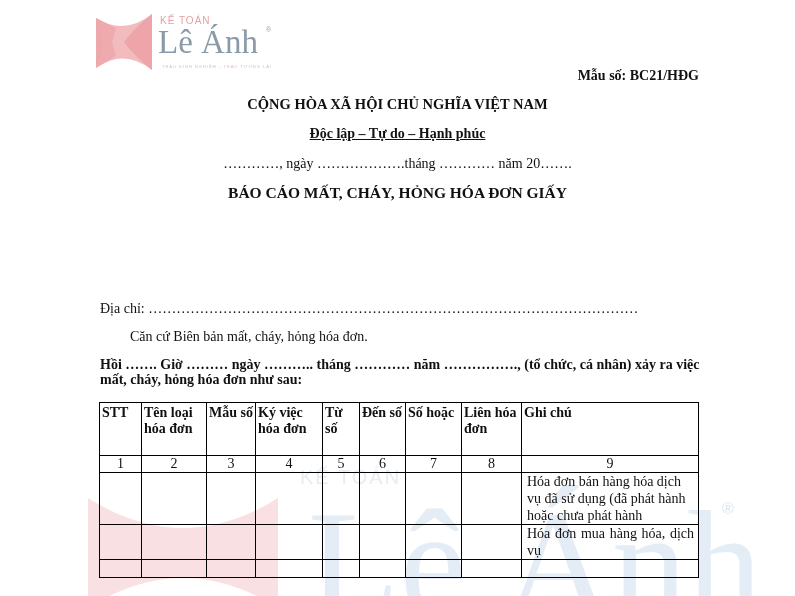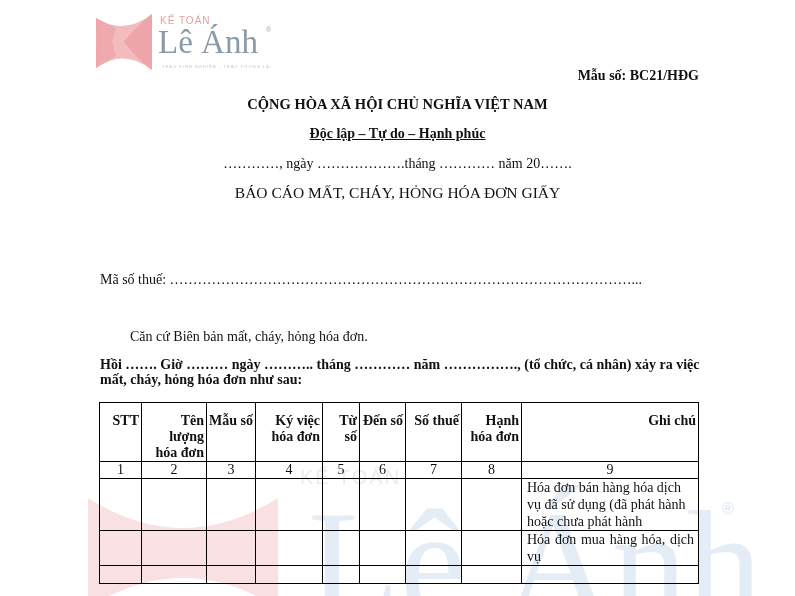--- a/index.html
+++ b/index.html
@@ -56,7 +56,7 @@
     .republic { top: 96px; font-weight: bold; font-size: 14.5px; }
     .motto { top: 126px; font-weight: bold; font-size: 14px; text-decoration: underline; }
     .dateline { top: 156px; font-size: 14px; }
-    .title { top: 184px; font-weight: normal; font-size: 15.5px; }
+    .title { top: 184px; font-weight: bold; font-size: 15.5px; }
     .field {
       position: absolute; left: 100px; font-size: 14px; white-space: nowrap;
     }

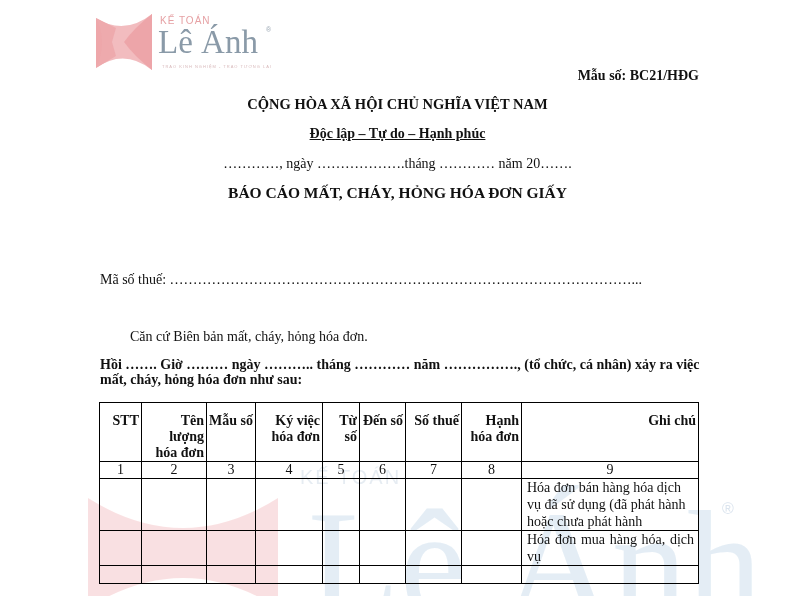--- a/index.html
+++ b/index.html
@@ -112,9 +112,6 @@
   <div class="center-line dateline">…………, ngày ……………….tháng ………… năm 20…….</div>
   <div class="center-line title">BÁO CÁO MẤT, CHÁY, HỎNG HÓA ĐƠN GIẤY</div>
 
-  <div class="field f2">
-    <span>Mã số thuế:</span><span> ………………………………………………………………………………………...</span>
-  </div>
   <div class="field f4">Căn cứ Biên bản mất, cháy, hỏng hóa đơn.</div>
   <div class="field f5">Hồi ……. Giờ ……… ngày ……….. tháng ………… năm ……………., (tổ chức, cá nhân) xảy ra việc mất, cháy, hỏng hóa đơn như sau:</div>
 

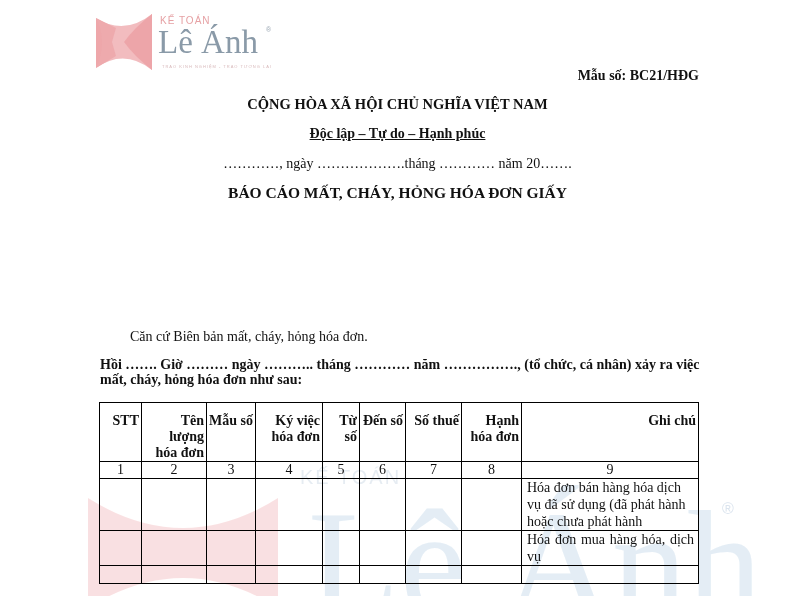--- a/index.html
+++ b/index.html
@@ -112,6 +112,9 @@
   <div class="center-line dateline">…………, ngày ……………….tháng ………… năm 20…….</div>
   <div class="center-line title">BÁO CÁO MẤT, CHÁY, HỎNG HÓA ĐƠN GIẤY</div>
 
+  <div class="field f3">
+    <span>Địa chỉ:</span><span> ……………………………………………………………………………………………</span>
+  </div>
   <div class="field f4">Căn cứ Biên bản mất, cháy, hỏng hóa đơn.</div>
   <div class="field f5">Hồi ……. Giờ ……… ngày ……….. tháng ………… năm ……………., (tổ chức, cá nhân) xảy ra việc mất, cháy, hỏng hóa đơn như sau:</div>
 

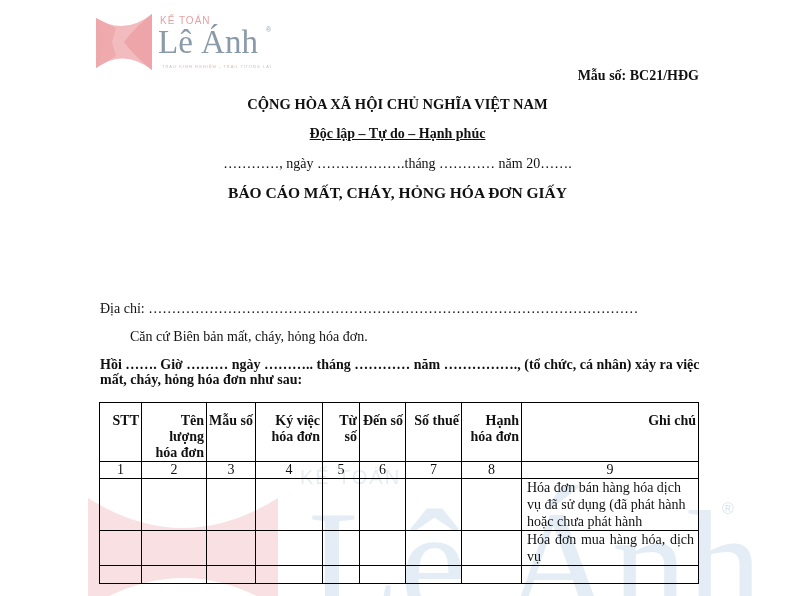--- a/index.html
+++ b/index.html
@@ -74,7 +74,7 @@
     table.grid td, table.grid th {
       border: 1px solid #000; padding: 0 2px; vertical-align: top;
     }
-    table.grid th { font-weight: bold; text-align: right; line-height: 16px; padding-top: 10px; }
+    table.grid th { font-weight: bold; text-align: left; line-height: 16px; padding-top: 2px; }
     table.grid tr.head { height: 53px; }
     table.grid tr.nums td { text-align: center; height: 16px; line-height: 16px; }
     table.grid tr.r1 { height: 51px; }

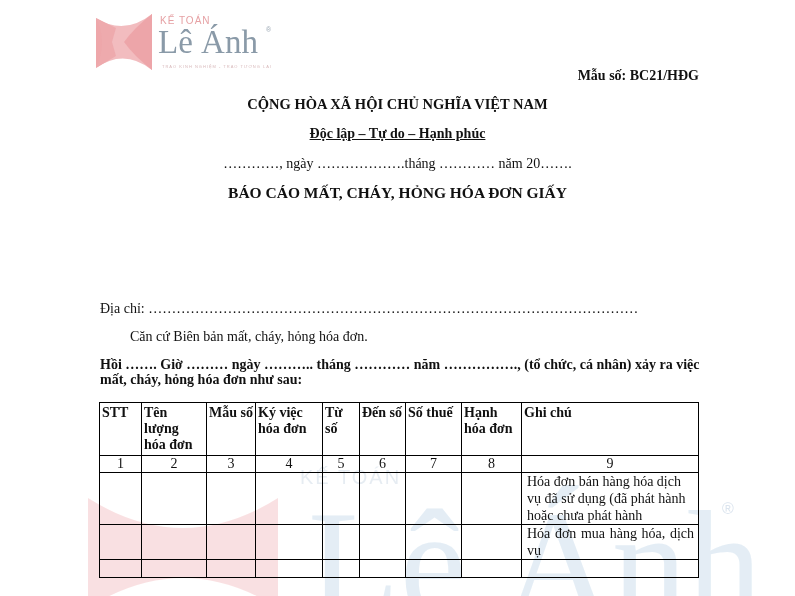--- a/index.html
+++ b/index.html
@@ -133,7 +133,7 @@
     <tbody>
         <tr class="head">
       <th>STT</th>
-      <th>Tên lượng hóa đơn</th>
+      <th>Tên loại hóa đơn</th>
       <th>Mẫu số</th>
       <th>Ký việc hóa đơn</th>
       <th>Từ số</th>

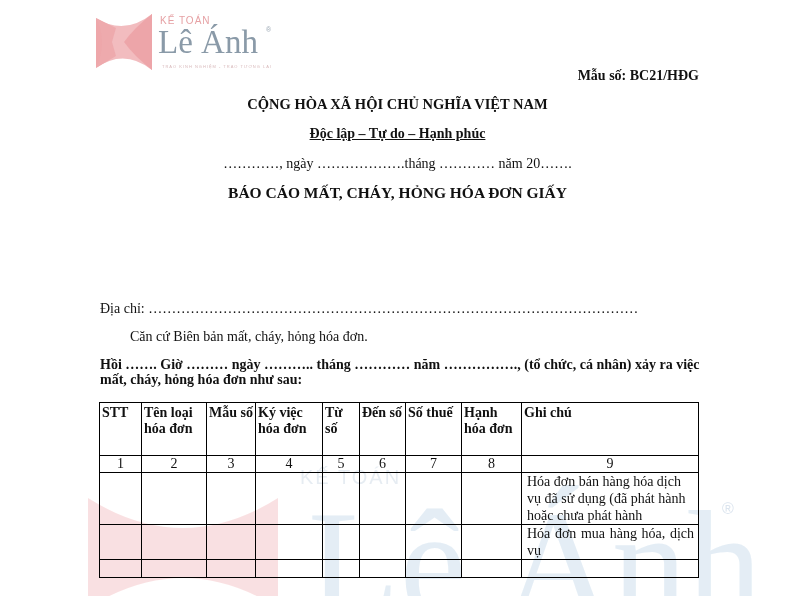--- a/index.html
+++ b/index.html
@@ -138,7 +138,7 @@
       <th>Ký việc hóa đơn</th>
       <th>Từ số</th>
       <th>Đến số</th>
-      <th>Số thuế</th>
+      <th>Số hoặc</th>
       <th>Hạnh hóa đơn</th>
       <th>Ghi chú</th>
     </tr>

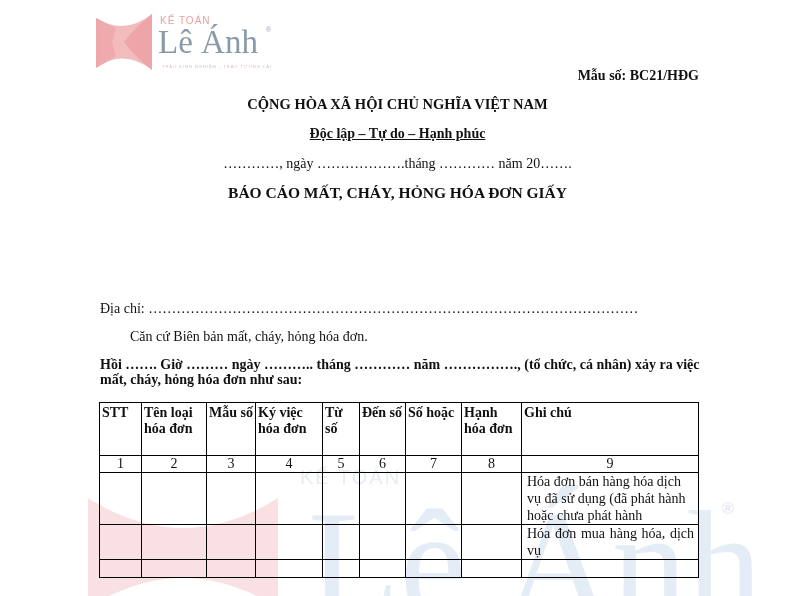--- a/index.html
+++ b/index.html
@@ -139,7 +139,7 @@
       <th>Từ số</th>
       <th>Đến số</th>
       <th>Số hoặc</th>
-      <th>Hạnh hóa đơn</th>
+      <th>Liên hóa đơn</th>
       <th>Ghi chú</th>
     </tr>
     <tr class="nums">

